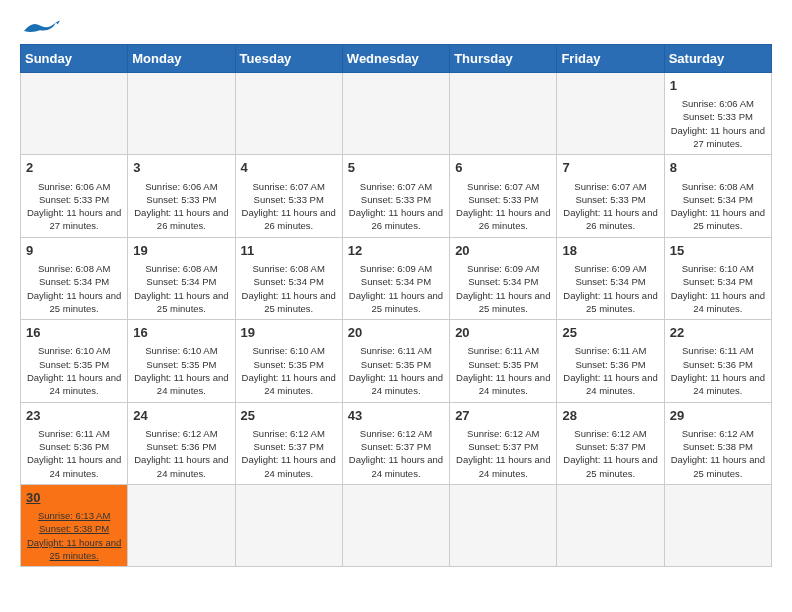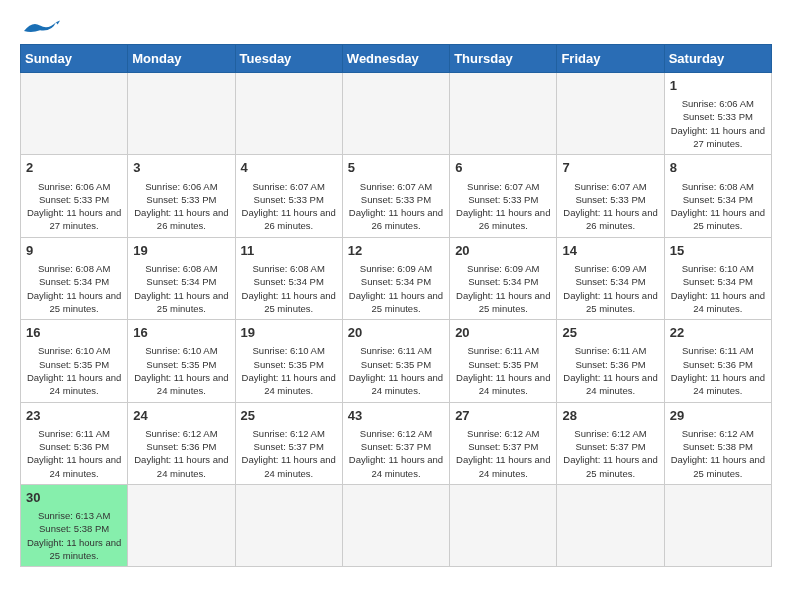--- a/index.html
+++ b/index.html
@@ -184,7 +184,7 @@
           <div class="day-info">Sunrise: 6:09 AM<br>Sunset: 5:34 PM<br>Daylight: 11 hours and 25 minutes.</div>
         </td>
         <td>
-          <span class="day-number">14</span>
+          <span class="day-number">18</span>
           <div class="day-info">Sunrise: 6:09 AM<br>Sunset: 5:34 PM<br>Daylight: 11 hours and 25 minutes.</div>
         </td>
         <td>

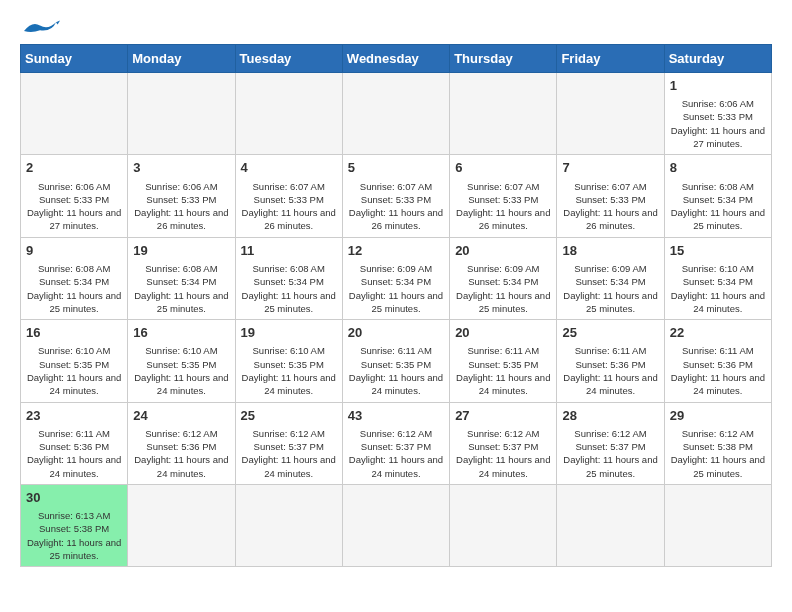--- a/index.html
+++ b/index.html
@@ -84,7 +84,8 @@
       background: #f5f5f5;
     }
     .last-row td.has-data {
-      background: #86efac;
+      background: #f97316;
+      text-decoration: underline;
     }
   </style>
 </head>

